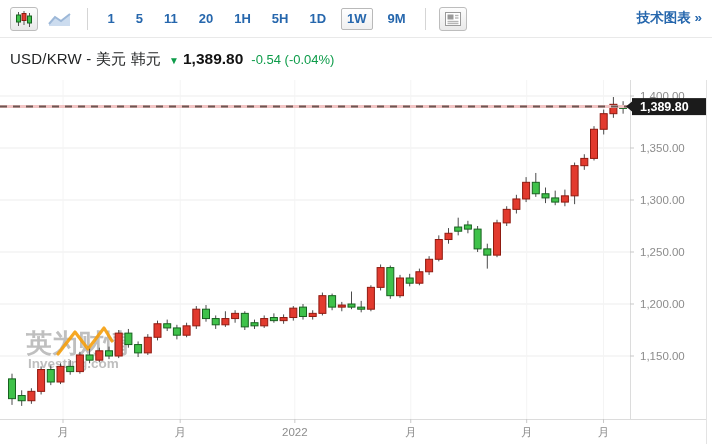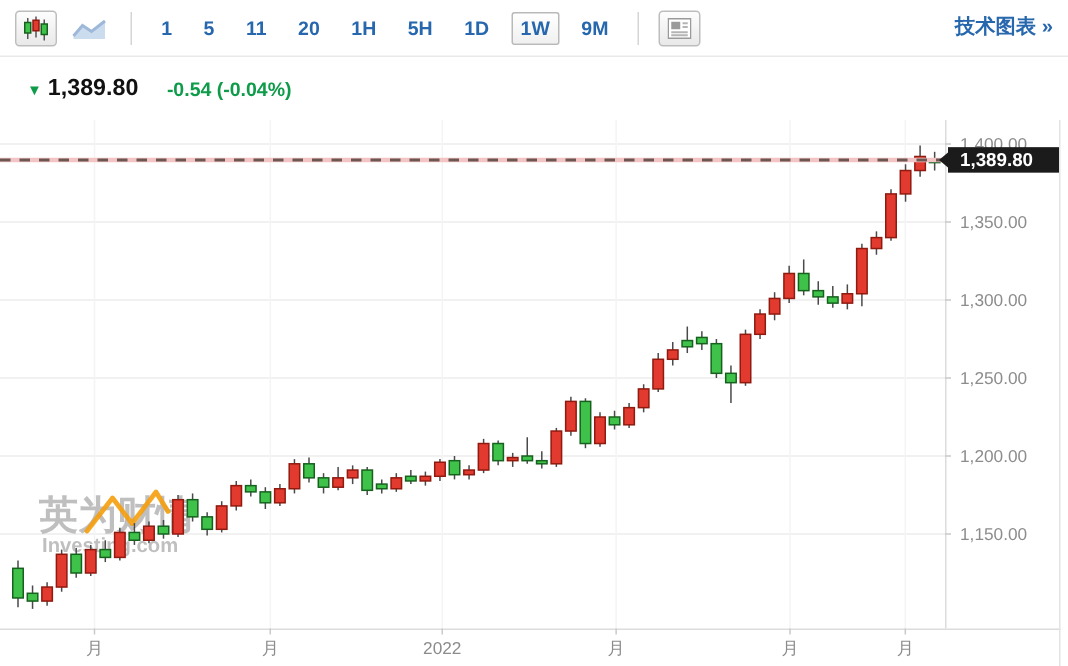--- a/index.html
+++ b/index.html
@@ -100,6 +100,7 @@
   </div>
 
   <div class="header">
+    <span class="title">USD/KRW - 美元 韩元</span>
     <span class="arrow">▼</span>
     <span class="price">1,389.80</span>
     <span class="change"><span>-0.54</span> <span>(-0.04%)</span></span>

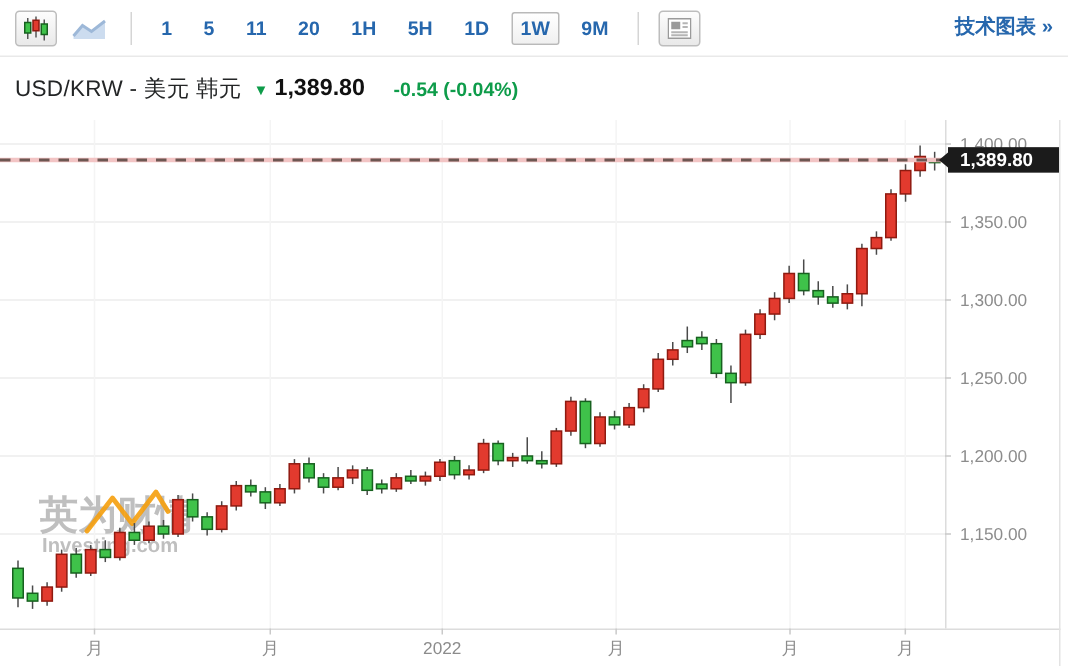--- a/index.html
+++ b/index.html
@@ -45,7 +45,7 @@
   .header .title { font-size:15px; color:#232526; letter-spacing:0.2px; }
   .header .arrow { color:#0e9c4a; font-size:10px; margin:2px 4px 0 8px; }
   .header .price { font-size:15.5px; font-weight:bold; color:#111; }
-  .header .change { font-size:13px; font-weight:bold; color:#0e9c4a; margin-left:19px; }
+  .header .change { font-size:13px; font-weight:normal; color:#0e9c4a; margin-left:8px; }
 
   
   .chart-wrap { width:712px; height:364px; position:relative; cursor:crosshair; }

